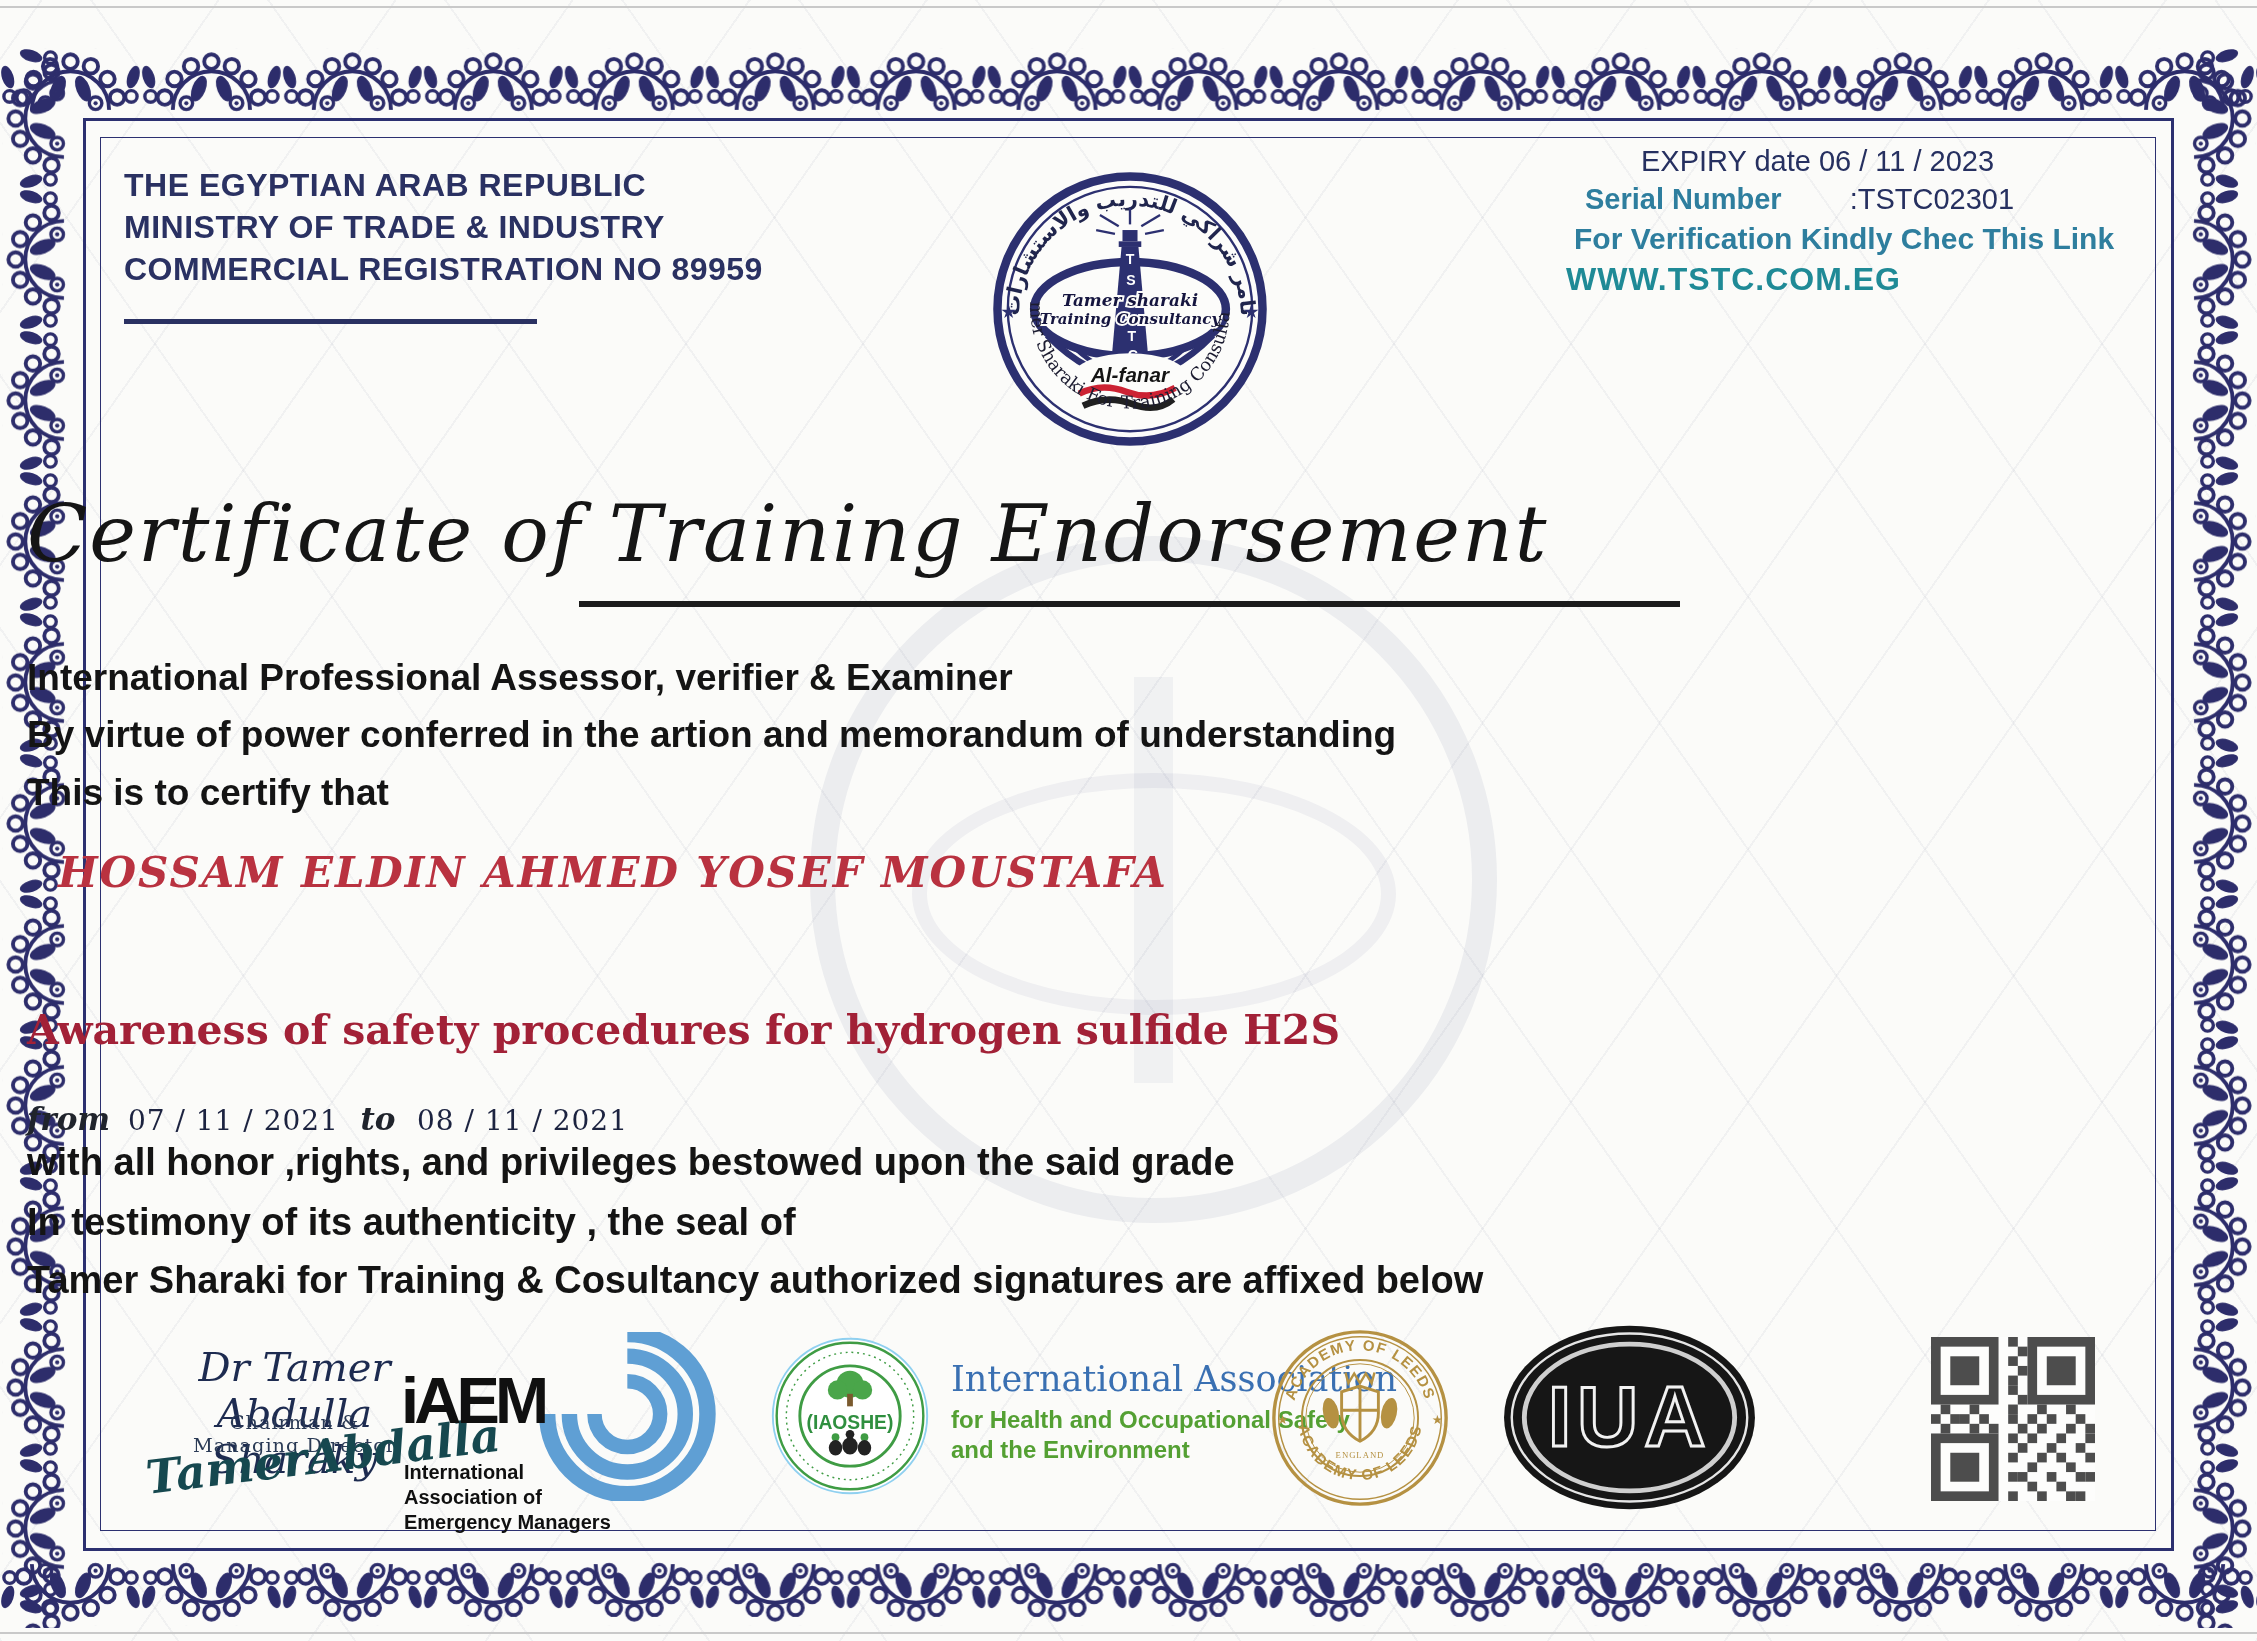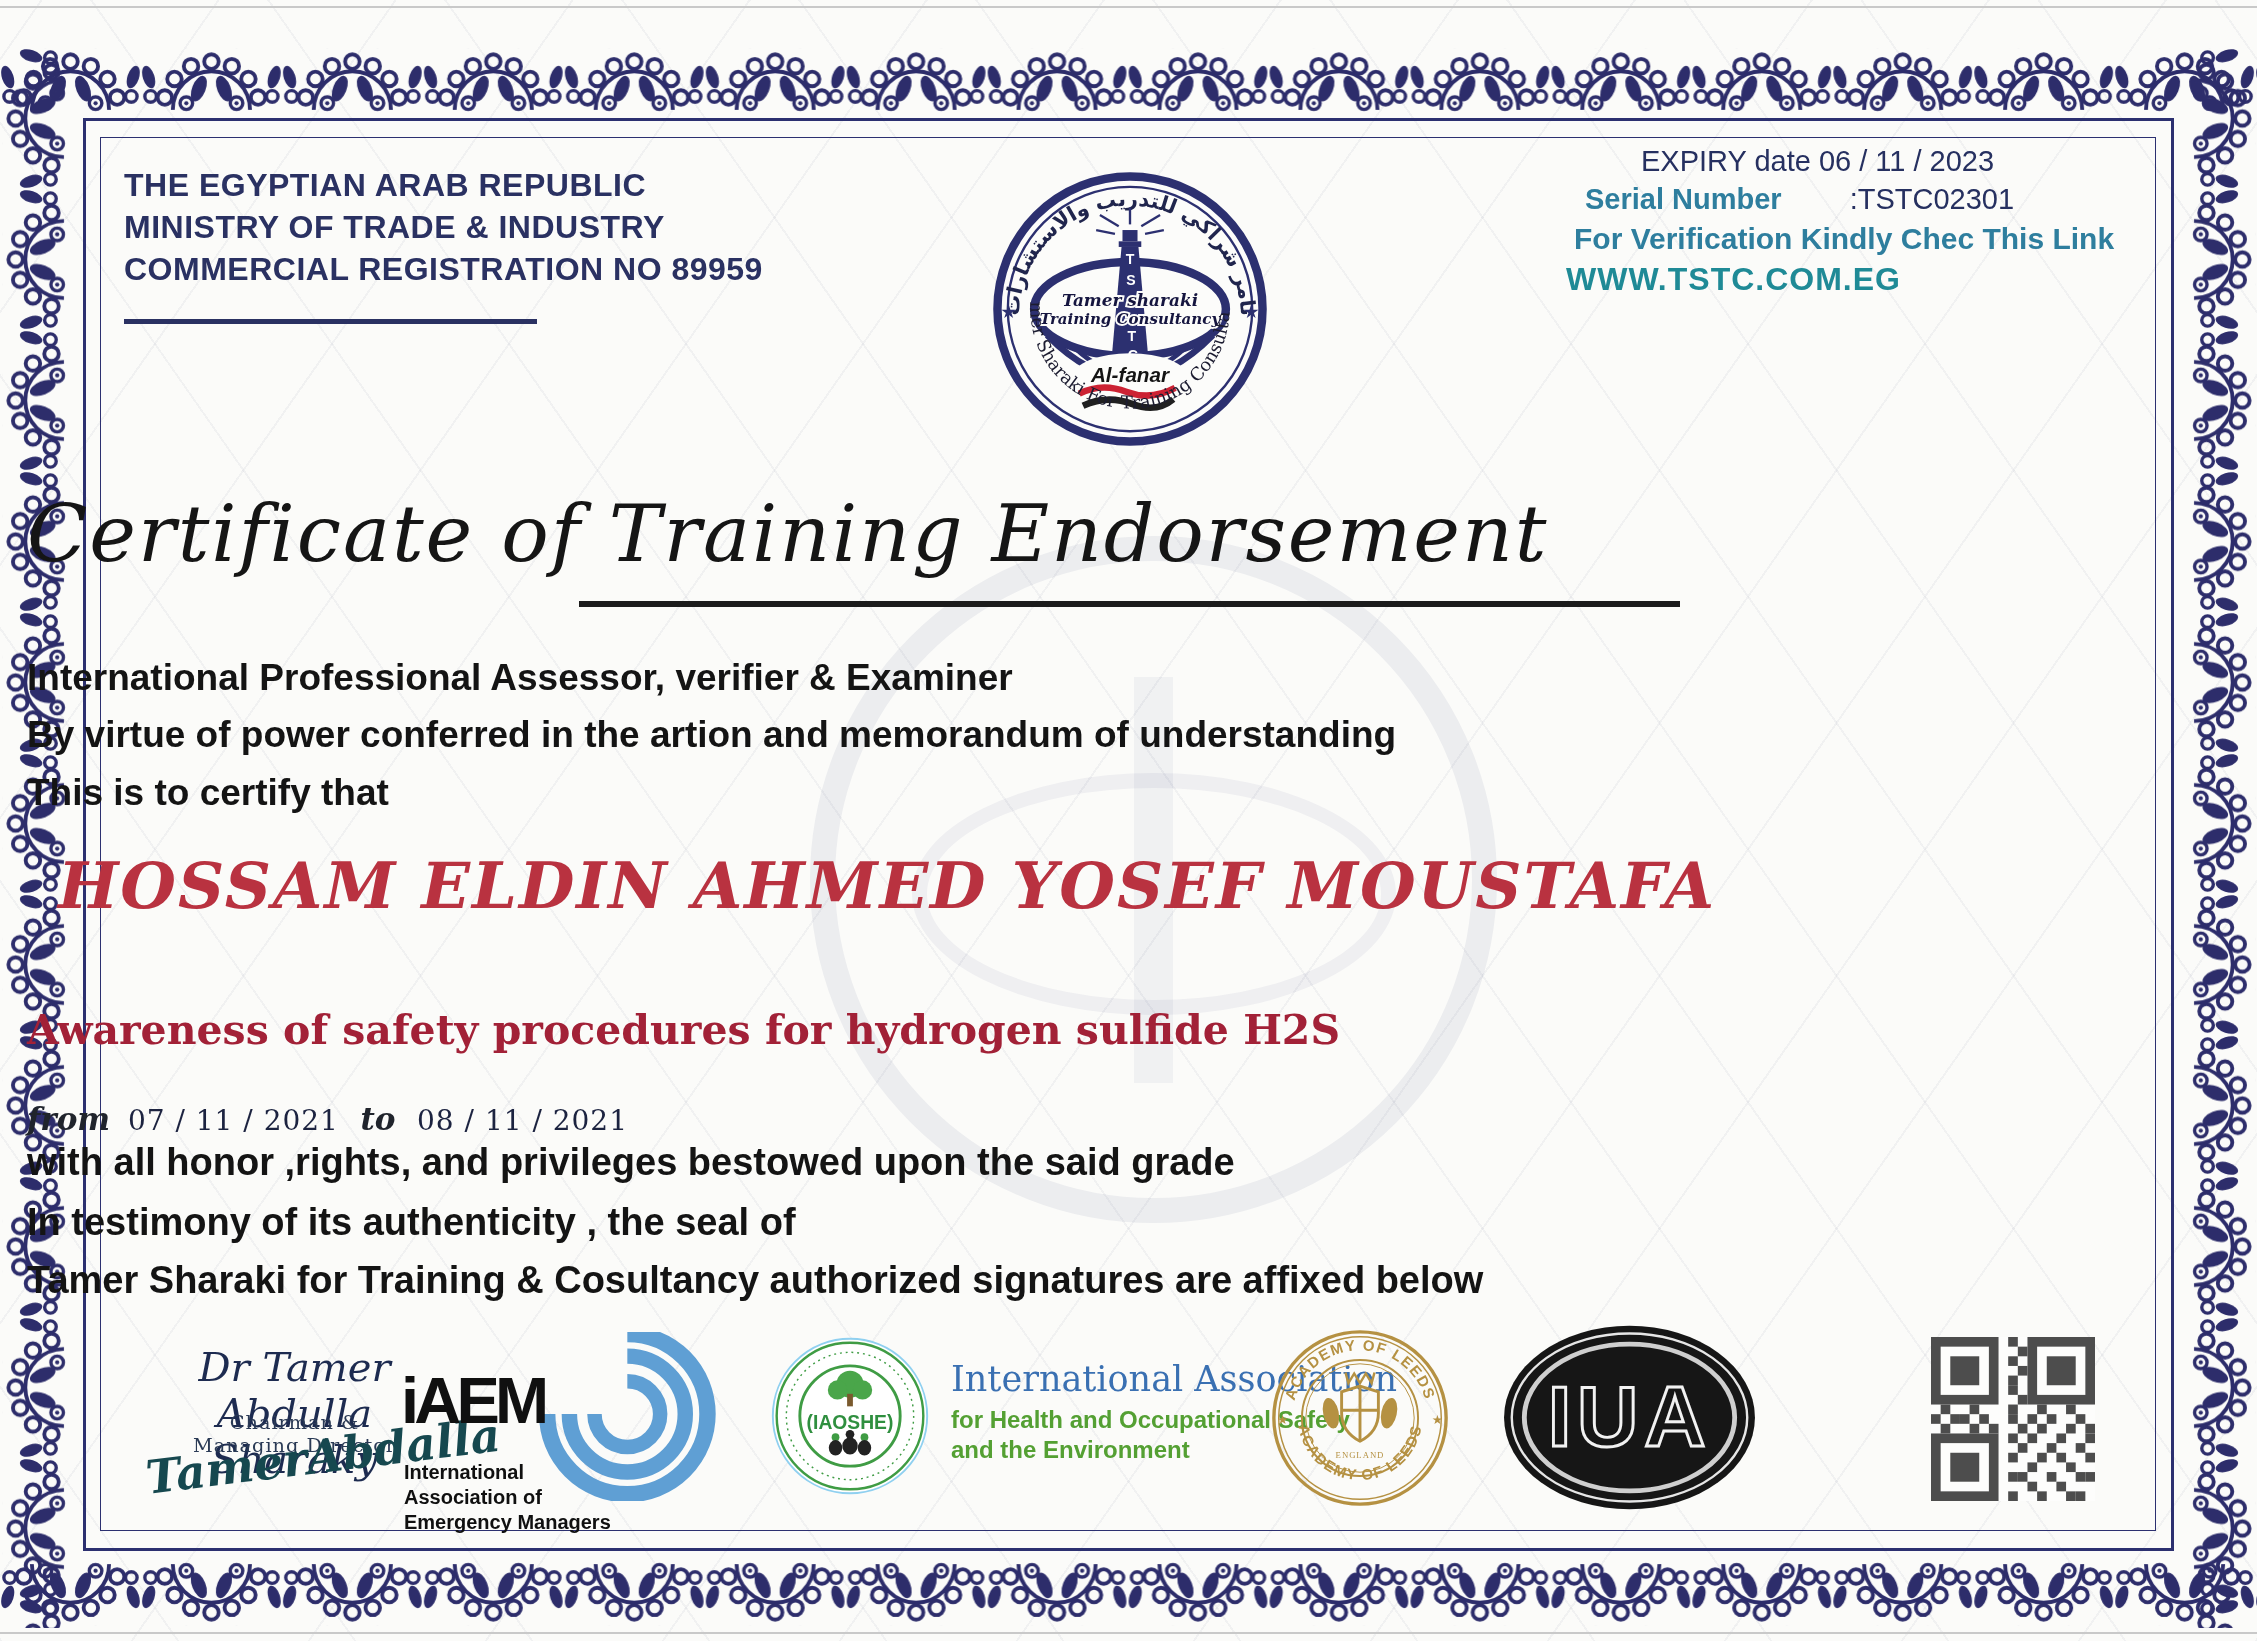--- a/index.html
+++ b/index.html
@@ -22,7 +22,7 @@
   
   .title{font-family:"DejaVu Serif",serif;font-style:italic;font-size:79px;color:#151515;letter-spacing:1.9px;}
   .bold-line{font-weight:bold;color:#141414;font-size:37px;}
-  .name{font-family:"DejaVu Serif",serif;font-style:italic;font-weight:600;font-size:64px;color:#b93240;letter-spacing:1.9px;padding-left:31px;}
+  .name{font-family:"DejaVu Serif",serif;font-style:italic;font-weight:600;font-size:42px;color:#b93240;letter-spacing:1.9px;padding-left:31px;}
   .program{font-family:"DejaVu Serif",serif;font-weight:600;font-size:41px;color:#a22137;}
   .grade{font-family:"DejaVu Serif",serif;font-style:italic;font-weight:bold;font-size:33px;color:#a22137;}
   .fromline{font-size:29px;color:#1c2340;}

